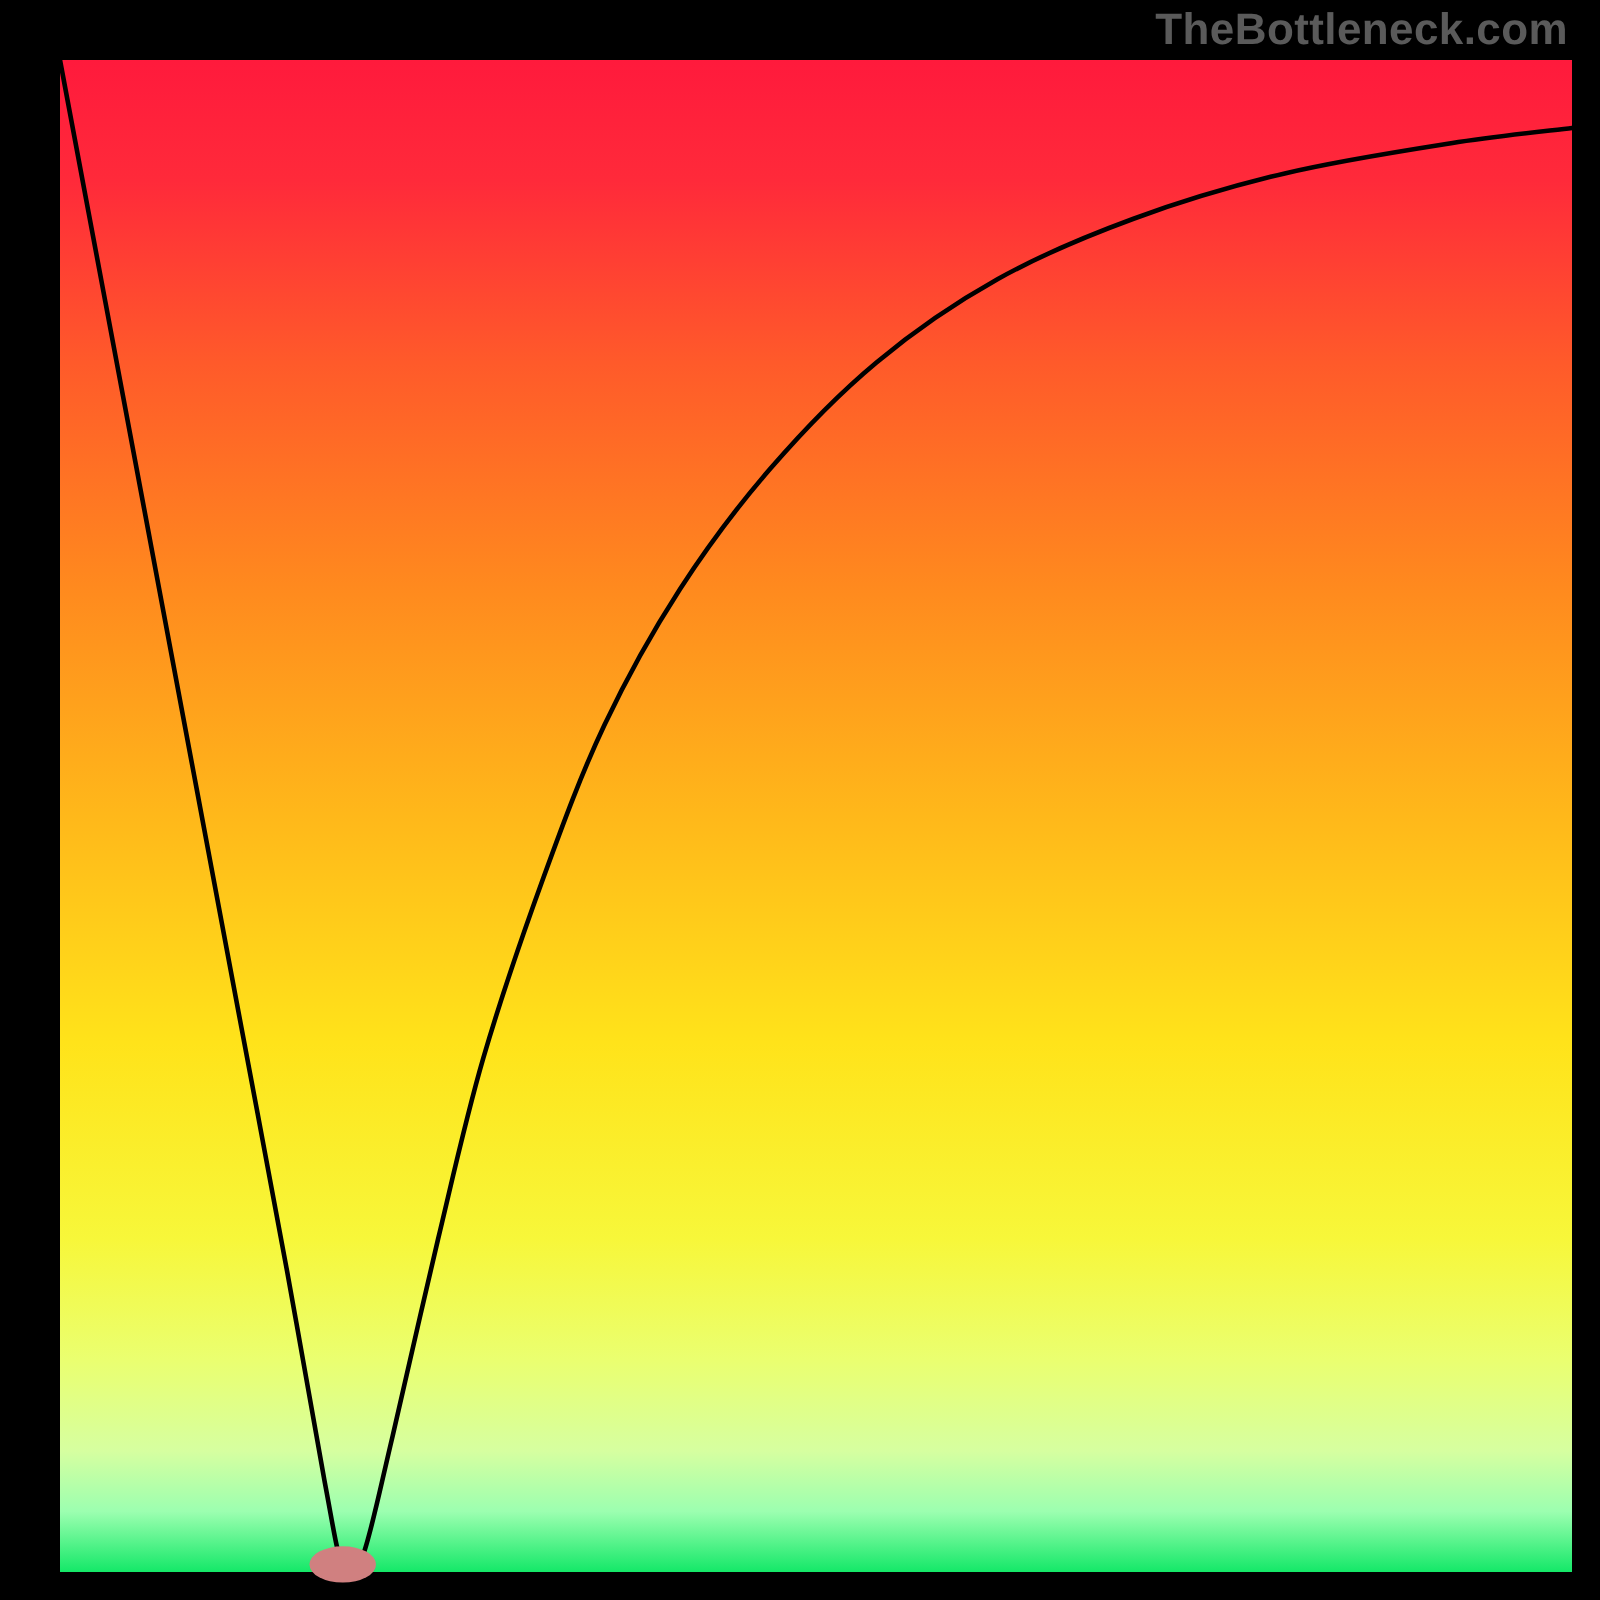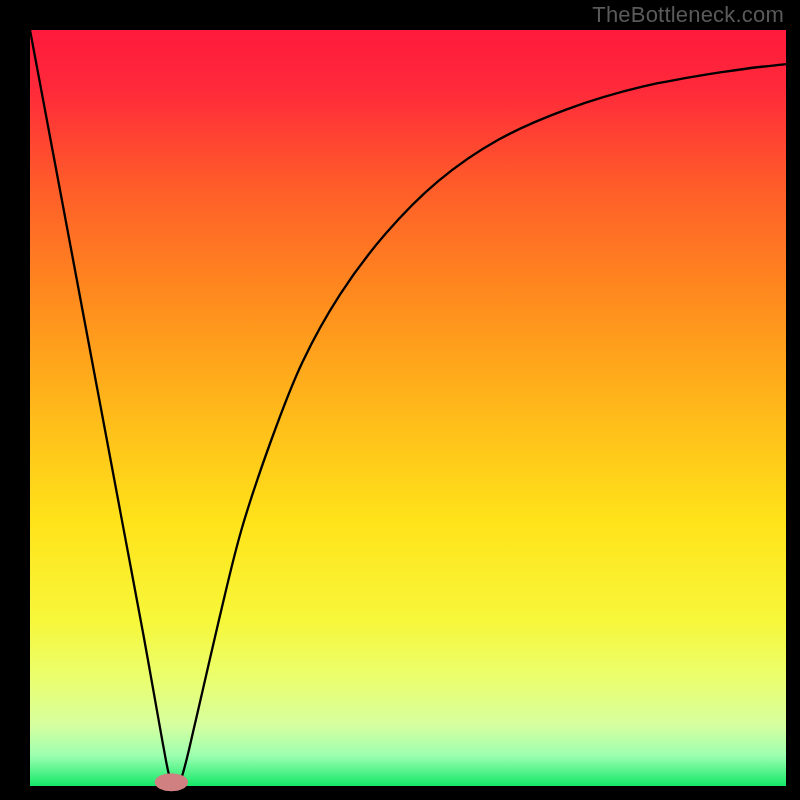--- a/index.html
+++ b/index.html
@@ -23,7 +23,7 @@
     right: 16px;
     color: #5a5a5a;
     font-size: 22px;
-    font-weight: 400;
+    font-weight: 700;
     letter-spacing: 0.2px;
     z-index: 10;
     user-select: none;

